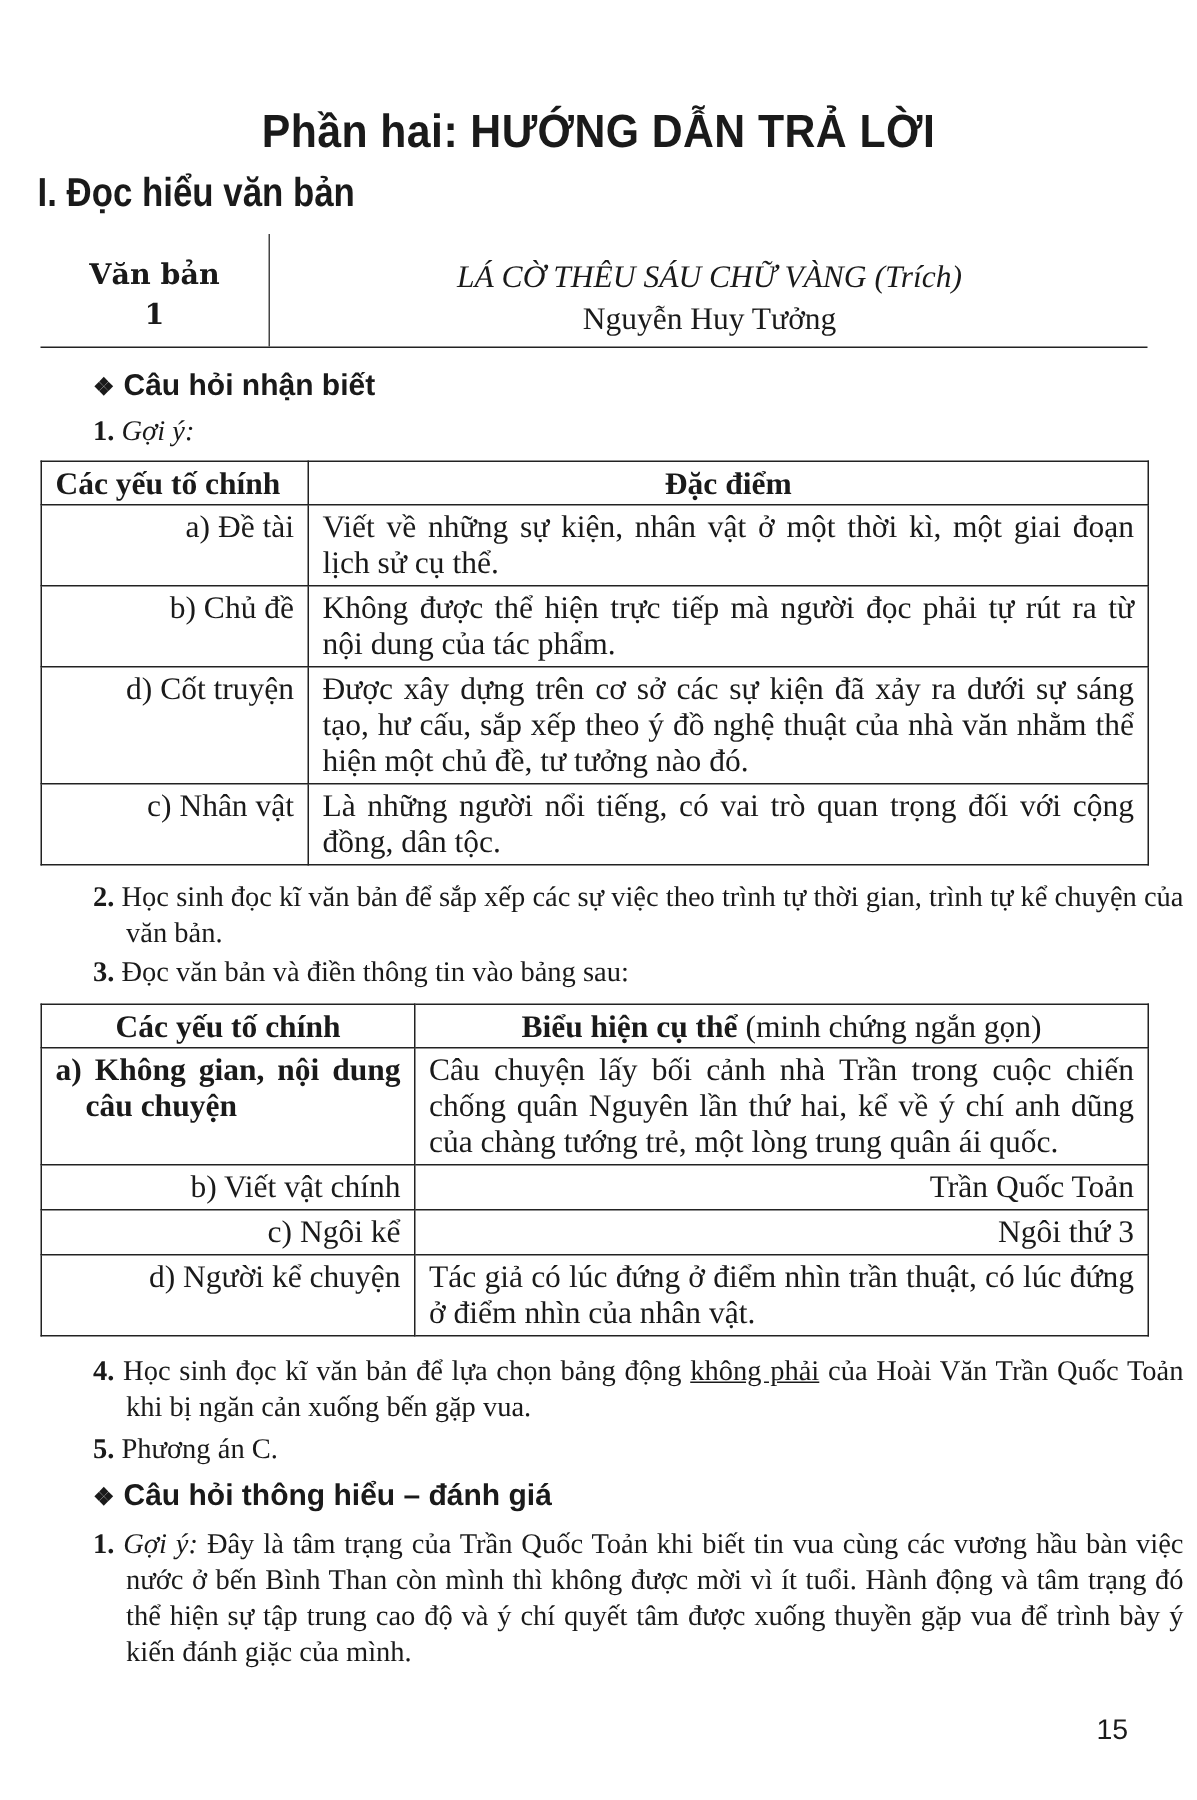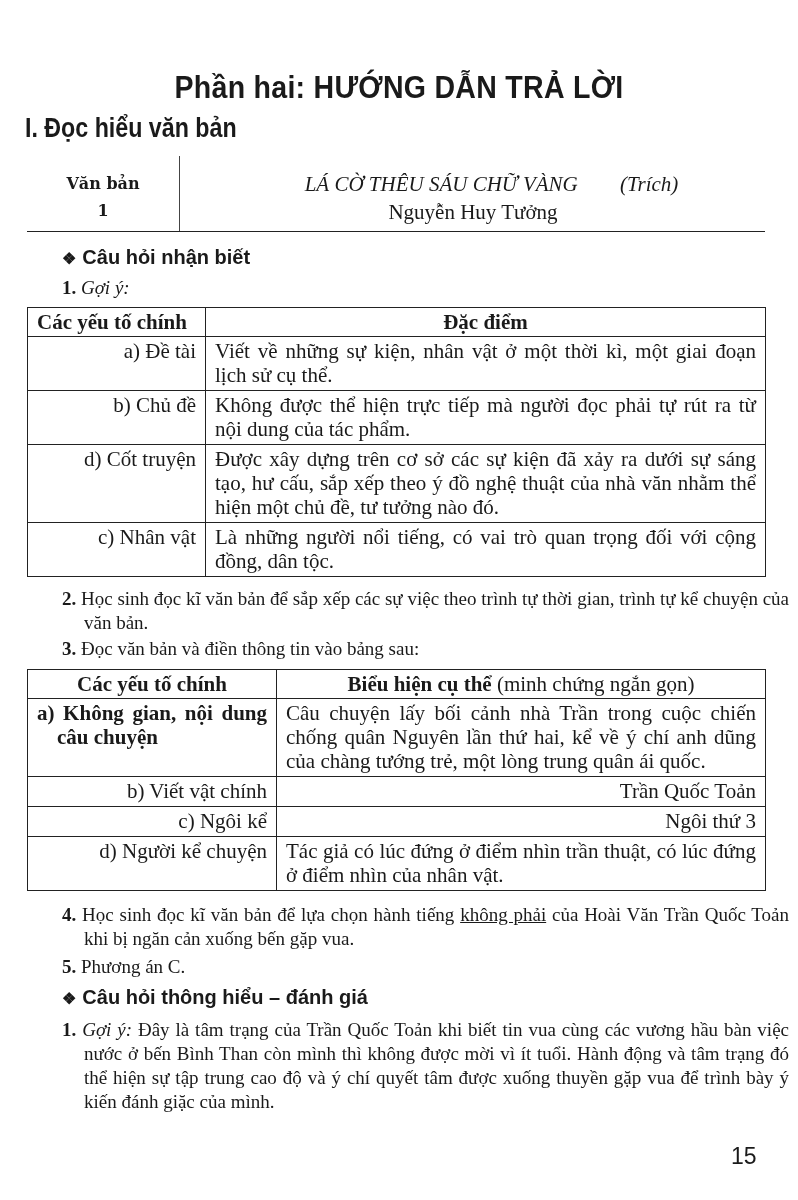--- a/index.html
+++ b/index.html
@@ -32,7 +32,7 @@
       position: absolute; left: 0; top: 0; width: 153px; height: 75px;
       border-right: 1px solid #444;
       text-align: center; font-weight: bold; font-family: "DejaVu Serif", serif;
-      font-size: 16px; line-height: 27px; padding-top: 14px; box-sizing: border-box;
+      font-size: 19px; line-height: 27px; padding-top: 14px; box-sizing: border-box;
     }
     .text-block .info {
       position: absolute; left: 154px; top: 0; right: 0; height: 75px;

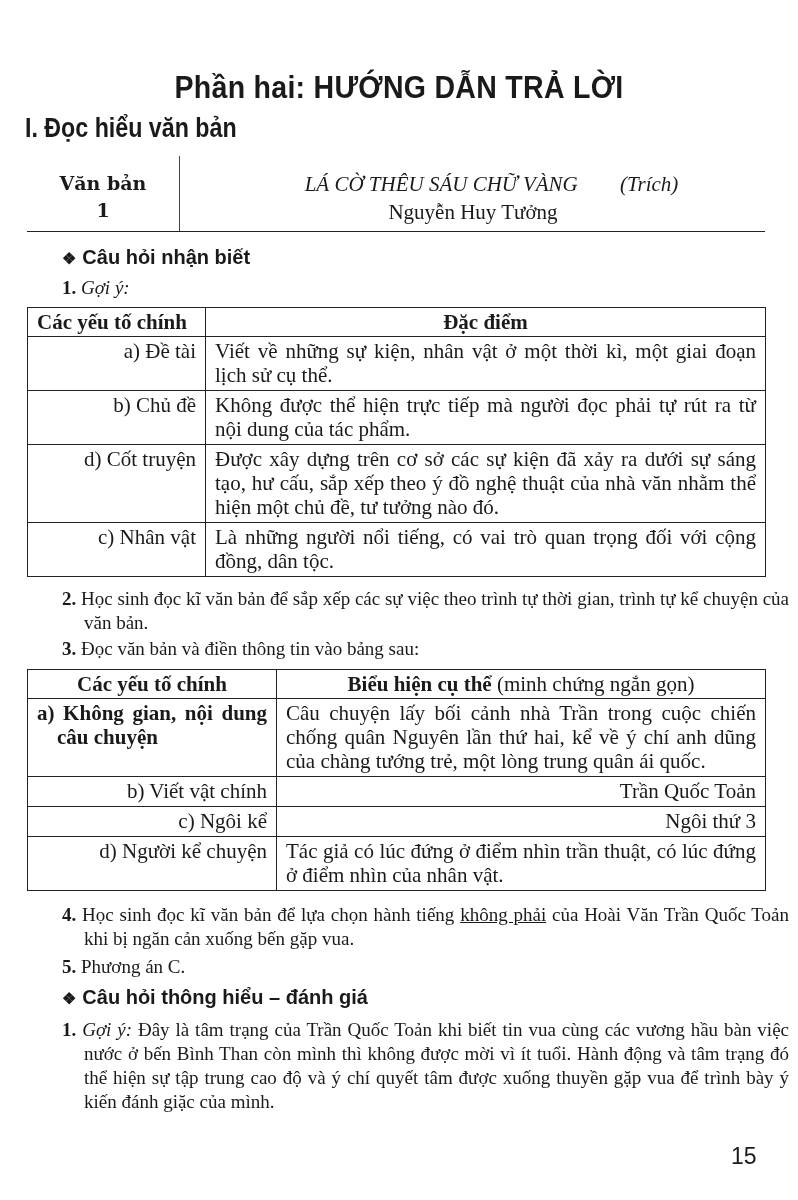--- a/index.html
+++ b/index.html
@@ -38,7 +38,7 @@
       position: absolute; left: 154px; top: 0; right: 0; height: 75px;
       text-align: center; font-size: 21px; line-height: 28px; padding-top: 14px; box-sizing: border-box;
     }
-    .text-block .info .work-title { font-style: italic; margin-left: 37px; }
+    .text-block .info .work-title { font-style: italic; }
 
     .sub-heading {
       position: absolute; left: 62px;

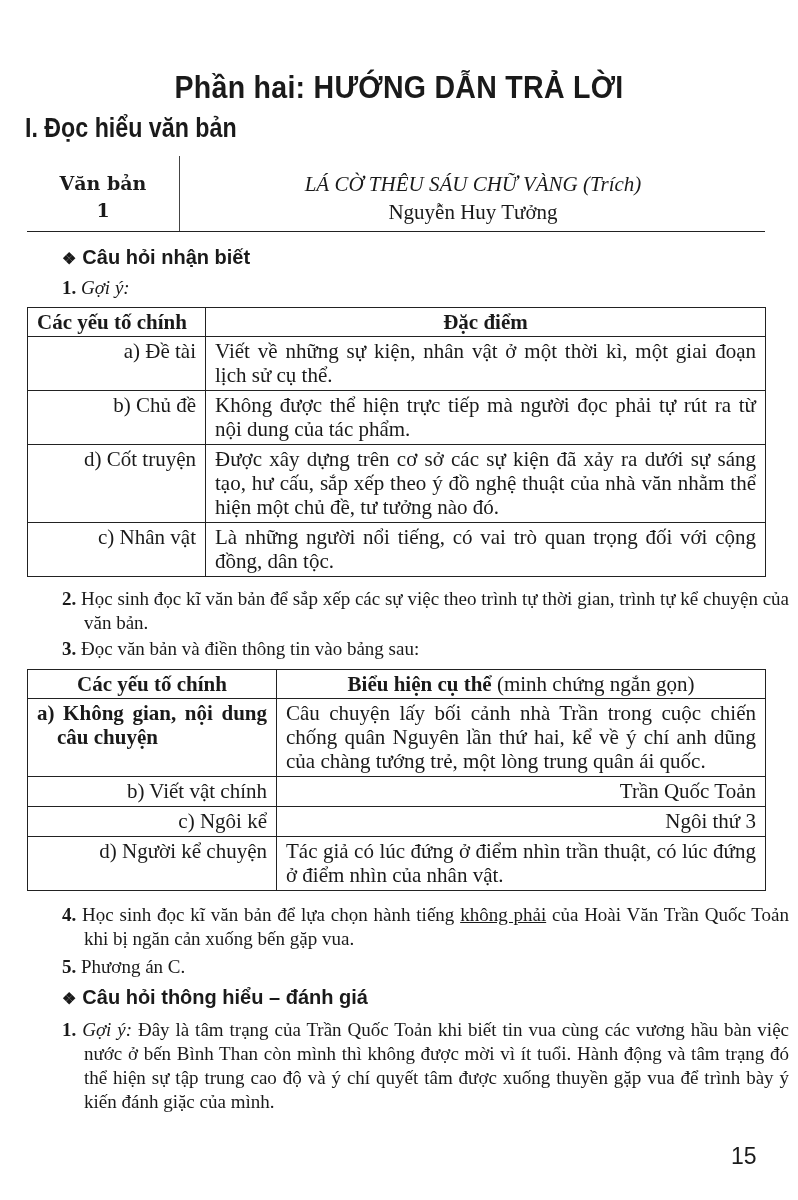--- a/index.html
+++ b/index.html
@@ -173,7 +173,7 @@
     </table>
 
   <div class="para" style="top:903px;">
-    <span class="hang"><span class="num">4.</span> <span>Học sinh đọc kĩ văn bản để lựa chọn hành tiếng </span><span class="u">không phải</span><span> của Hoài Văn Trần Quốc Toản khi bị ngăn cản xuống bến gặp vua.</span></span>
+    <span class="hang"><span class="num">4.</span> <span>Học sinh đọc kĩ văn bản để lựa chọn bảng động </span><span class="u">không phải</span><span> của Hoài Văn Trần Quốc Toản khi bị ngăn cản xuống bến gặp vua.</span></span>
   </div>
 
   <div class="para" style="top:955px;">

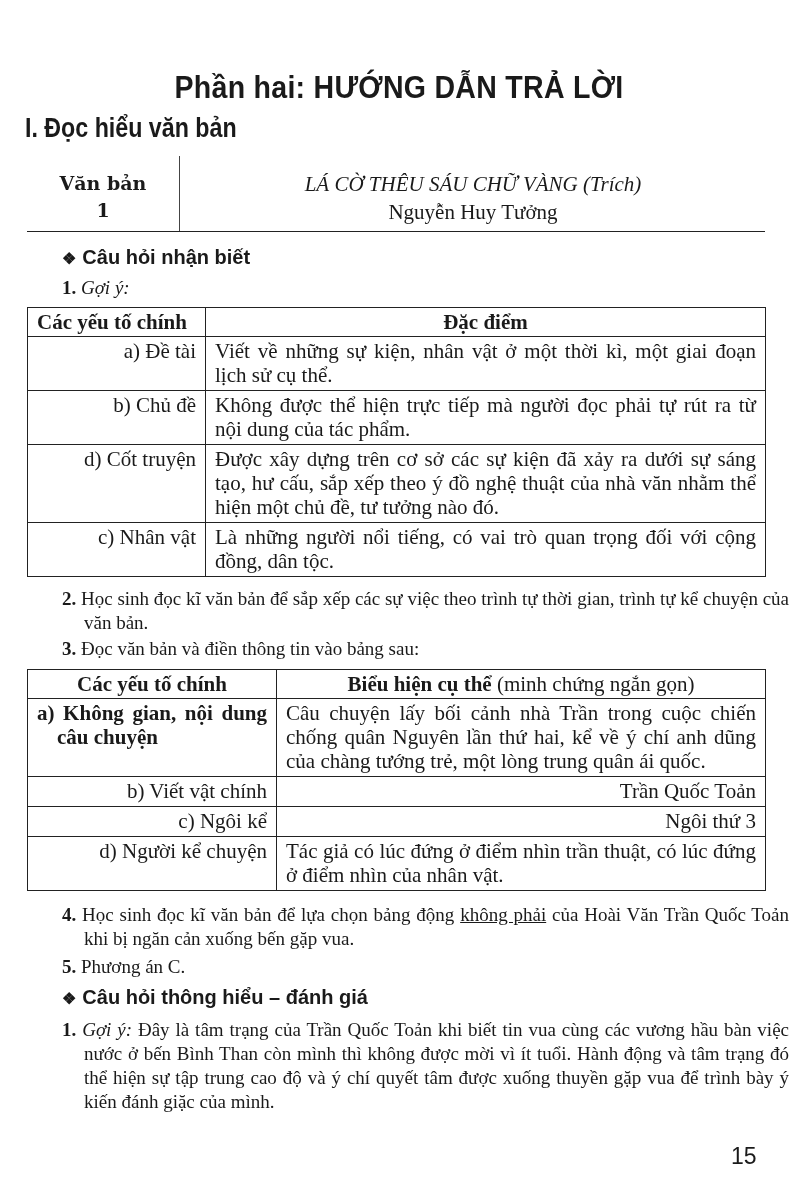--- a/index.html
+++ b/index.html
@@ -69,7 +69,7 @@
 
     .page-number {
       position: absolute; left: 731px; top: 1143px;
-      font-family: "Liberation Sans", sans-serif; font-size: 23px;
+      font-family: "Liberation Sans", sans-serif; font-size: 19px;
     }
   </style>
 </head>

